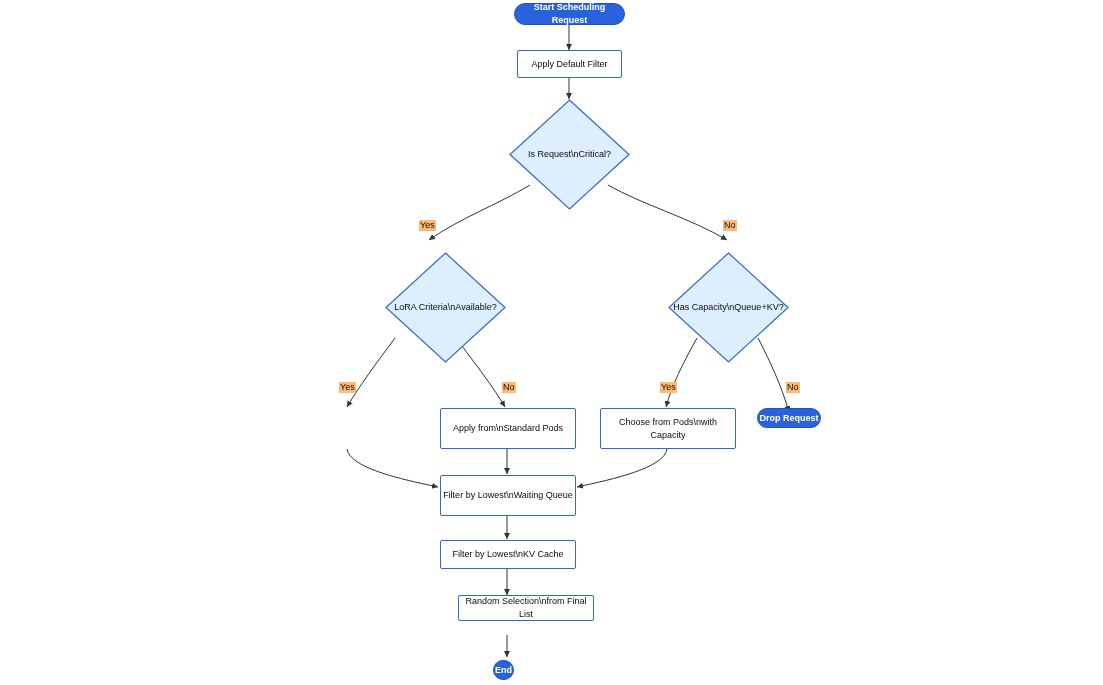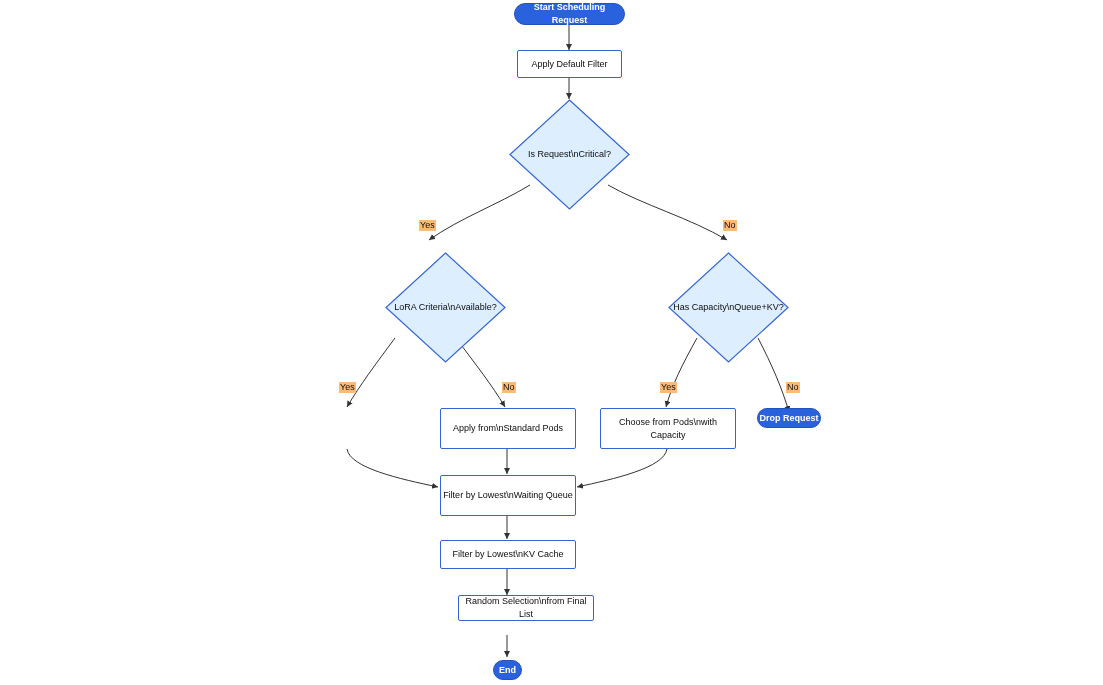--- a/index.html
+++ b/index.html
@@ -185,7 +185,7 @@
     <span>Random Selection\nfrom Final List</span>
   </div>
 
-  <div class="node terminal" style="left:493px; top:660px; width:29px; height:20px;">
+  <div class="node terminal" style="left:493px; top:660px; width:21px; height:20px;">
     <span>End</span>
   </div>
 

